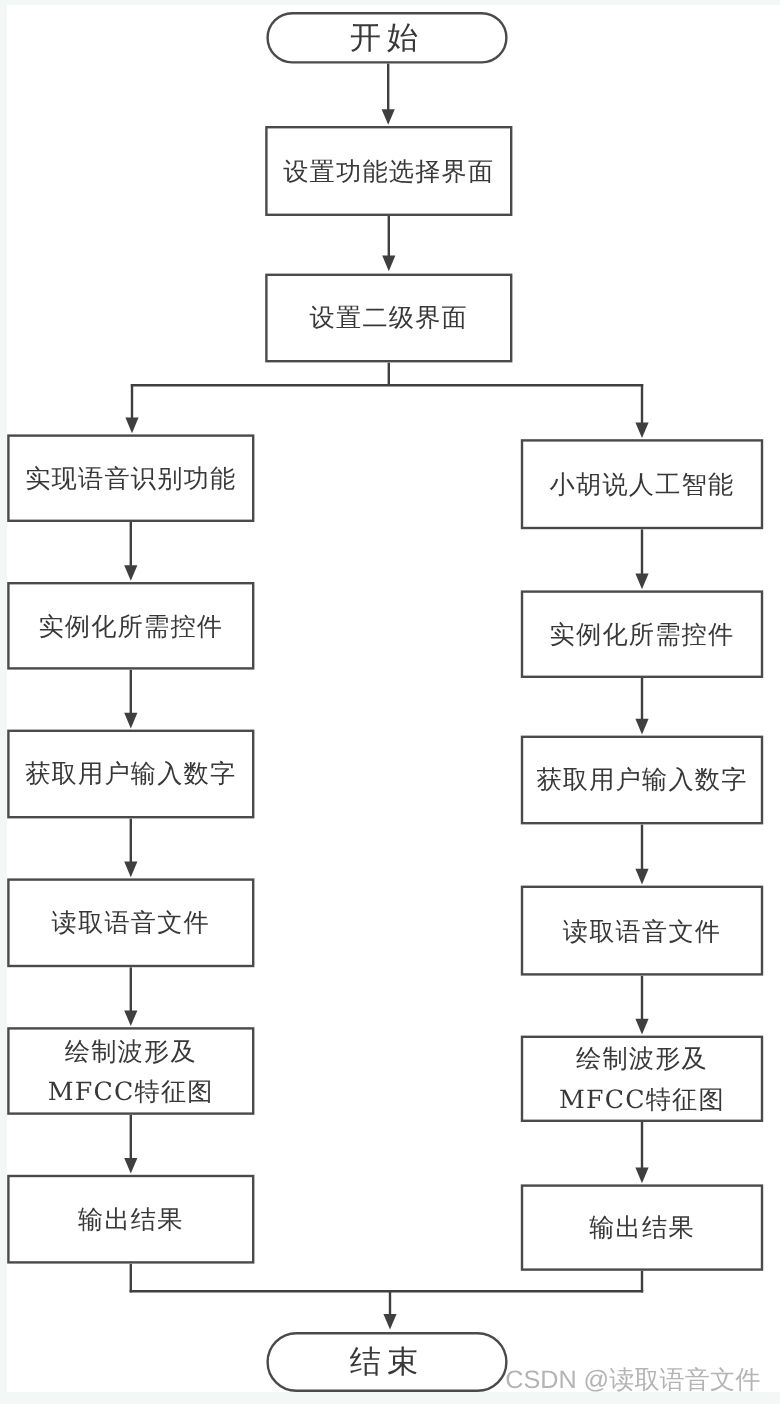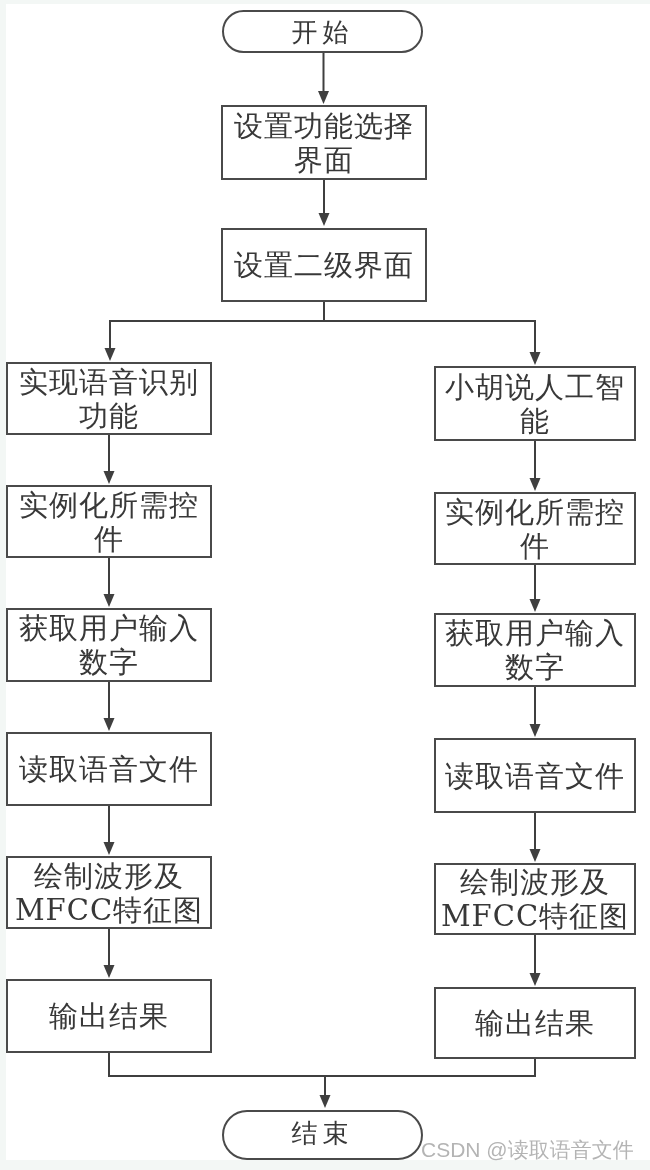--- a/index.html
+++ b/index.html
@@ -49,7 +49,7 @@
   }
   .node .label {
     white-space: pre-line;
-    font-size: 29px;
+    font-size: 21px;
     line-height: 34px;
     letter-spacing: 1px;
   }

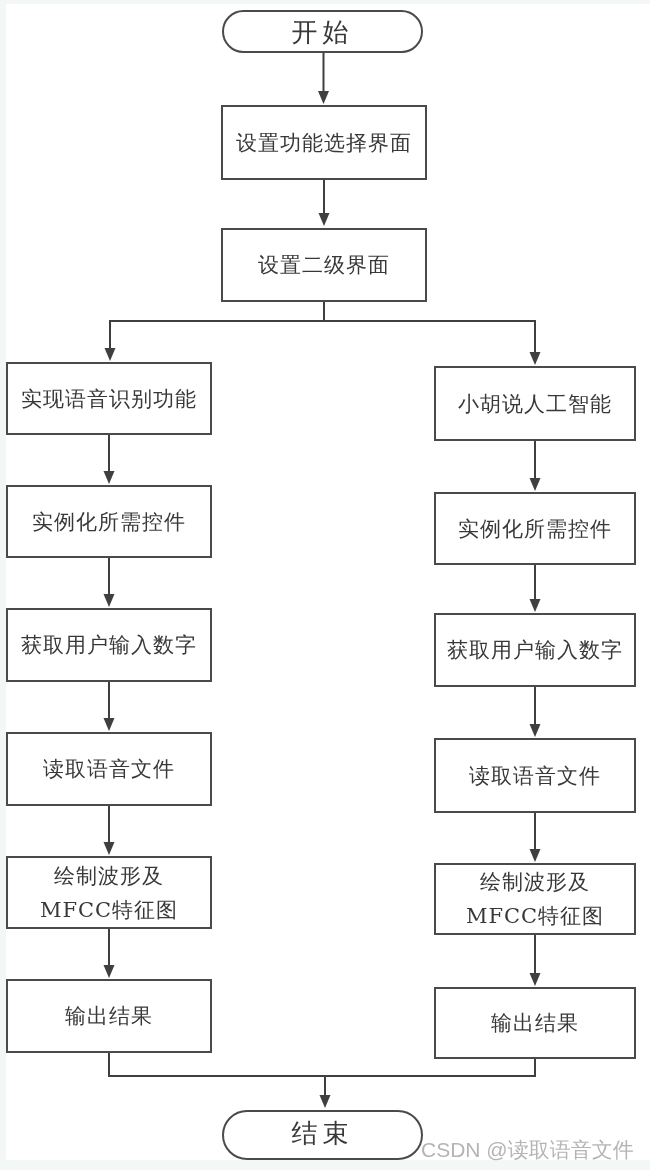--- a/index.html
+++ b/index.html
@@ -76,7 +76,7 @@
   .n-r4 { left: 434px; top: 738px; width: 202px; height: 75px; }
   .n-r5 { left: 434px; top: 863px; width: 202px; height: 72px; }
   .n-r6 { left: 434px; top: 987px; width: 202px; height: 72px; }
-  .n-end { left: 222px; top: 1110px; width: 201px; height: 50px; font-family: Liberation Mono, monospace; }
+  .n-end { left: 222px; top: 1110px; width: 201px; height: 50px; }
   .watermark {
     position: absolute;
     left: 421px; top: 1136px;

